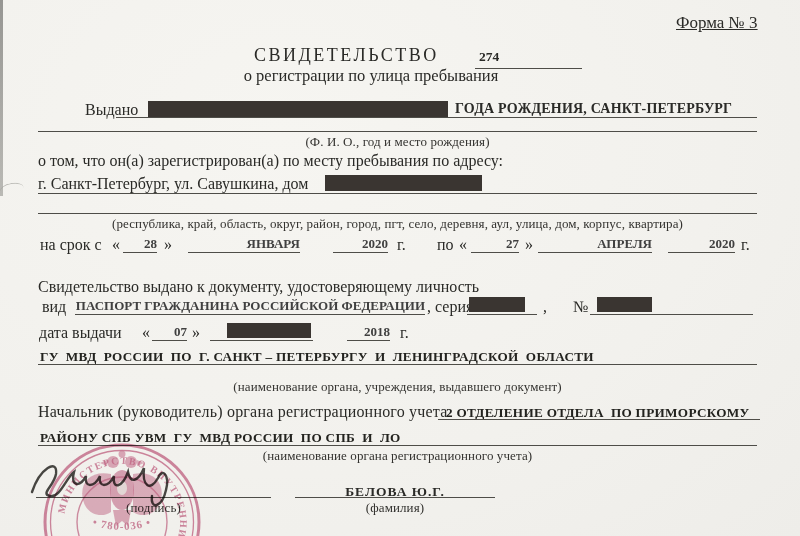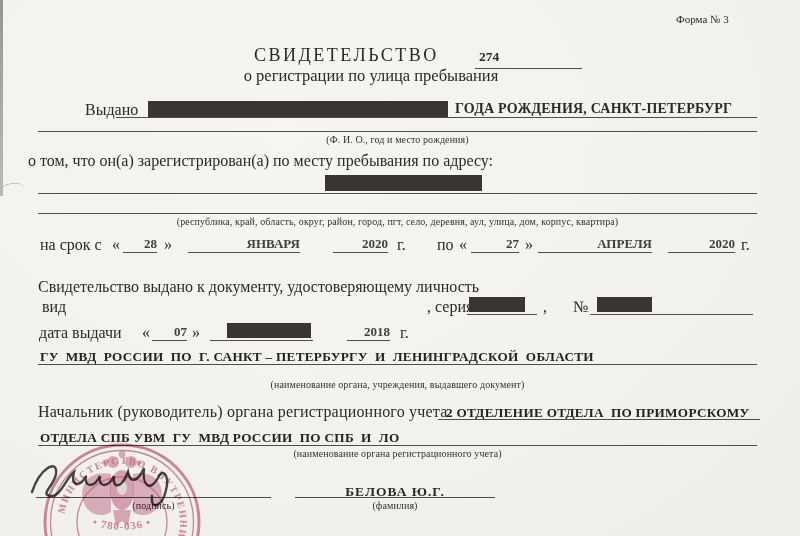--- a/index.html
+++ b/index.html
@@ -29,7 +29,7 @@
 <div class="edge"></div>
 <div class="edge-curve"></div>
 
-<div class="abs" style="left:676px;top:13px;font-size:11px;">Форма № 3</div>
+<div class="abs" style="left:676px;top:13px;font-size:17px;text-decoration:underline;">Форма № 3</div>
 <div class="abs" style="left:254px;top:45px;font-size:18px;letter-spacing:2.5px;">СВИДЕТЕЛЬСТВО</div>
 <div class="abs" style="left:475px;top:49px;width:107px;text-align:left;padding-left:4px;font-size:13.5px;font-weight:600;">274</div>
 <div class="rule" style="left:475px;top:68px;width:107px;"></div>

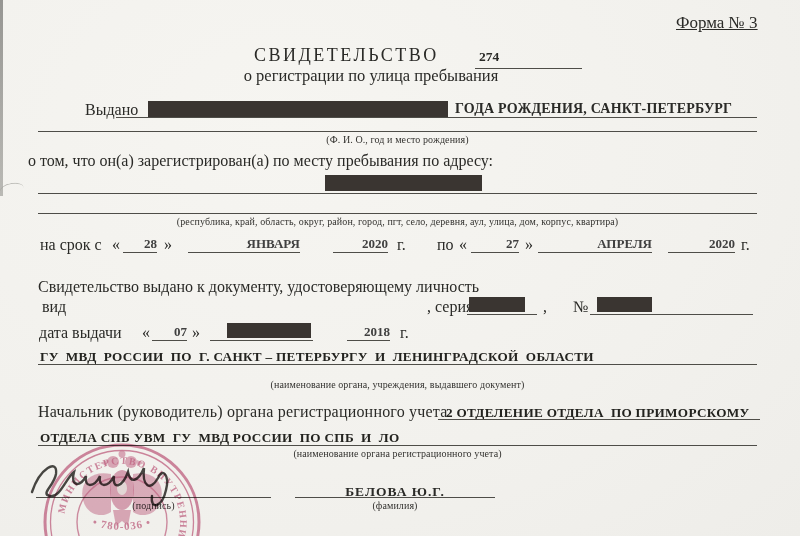--- a/index.html
+++ b/index.html
@@ -8,7 +8,7 @@
        font-family:"Liberation Serif","DejaVu Serif",serif;color:#2a2a27;}
   .abs{position:absolute;}
   .rule{position:absolute;height:0;border-bottom:1.2px solid #4e4d48;}
-  .cap{position:absolute;font-size:10px;color:#33322f;text-align:center;letter-spacing:.1px;}
+  .cap{position:absolute;font-size:13px;color:#33322f;text-align:center;letter-spacing:.1px;}
   .body-t{font-size:16px;line-height:1.1;}
   .typed{font-weight:700;font-size:13.2px;letter-spacing:.3px;white-space:pre;color:#23231f;}
   .row{position:absolute;height:19px;}

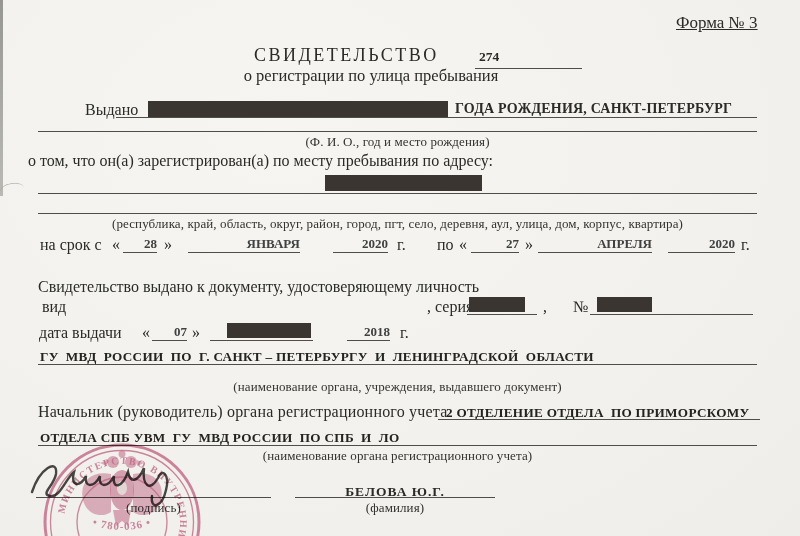--- a/index.html
+++ b/index.html
@@ -44,7 +44,7 @@
 <div class="rule" style="left:38px;top:131px;width:719px;"></div>
 <div class="cap" style="left:38px;top:134px;width:719px;">(Ф. И. О., год и место рождения)</div>
 
-<div class="abs body-t" style="left:28px;top:152px;text-align:center;">о том, что он(а) зарегистрирован(а) по месту пребывания по адресу:</div>
+<div class="abs body-t" style="left:38px;top:152px;text-align:center;">о том, что он(а) зарегистрирован(а) по месту пребывания по адресу:</div>
 <div class="row body-t" style="left:38px;top:173px;width:719px;">
   <span class="bar" style="left:287px;bottom:1px;width:157px;height:16px;"></span>
 </div>

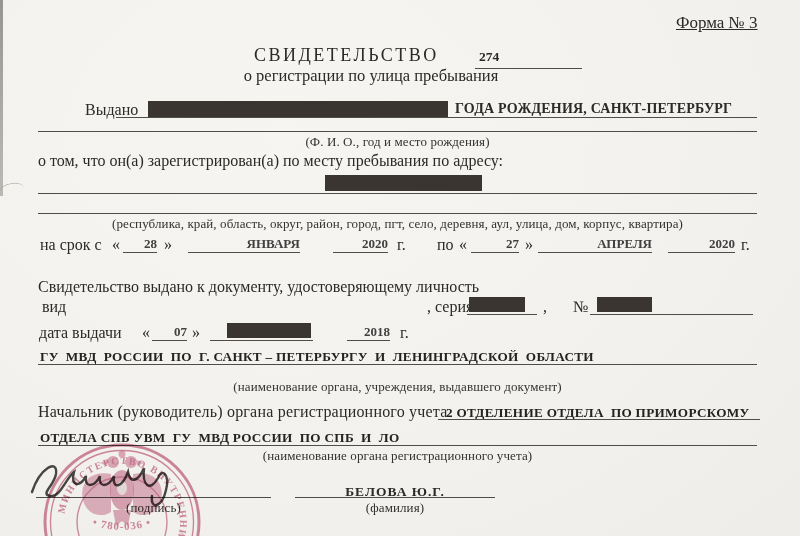--- a/index.html
+++ b/index.html
@@ -46,6 +46,7 @@
 
 <div class="abs body-t" style="left:38px;top:152px;text-align:center;">о том, что он(а) зарегистрирован(а) по месту пребывания по адресу:</div>
 <div class="row body-t" style="left:38px;top:173px;width:719px;">
+  <span style="left:0;">г. Санкт-Петербург, ул. Савушкина, дом</span>
   <span class="bar" style="left:287px;bottom:1px;width:157px;height:16px;"></span>
 </div>
 <div class="rule" style="left:38px;top:193px;width:719px;"></div>

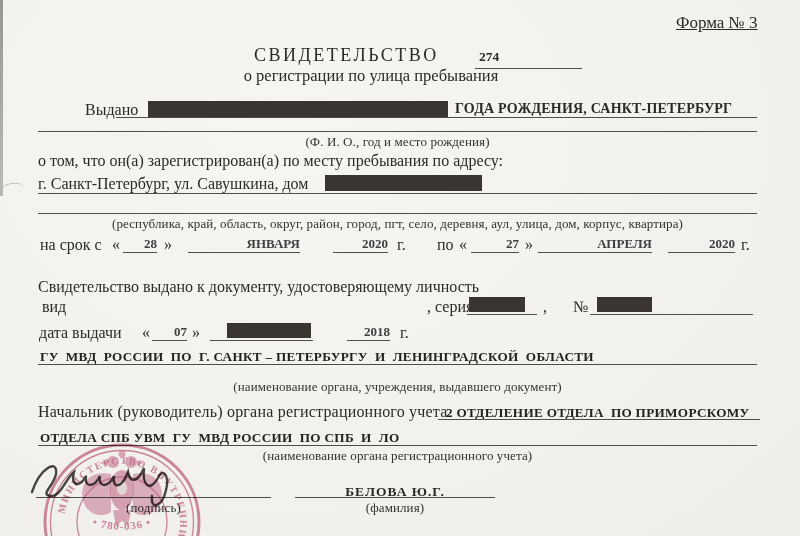--- a/index.html
+++ b/index.html
@@ -74,6 +74,7 @@
 
 <div class="row body-t" style="left:38px;top:296px;width:719px;">
   <span style="left:4px;">вид</span>
+  <span class="bl" style="left:37px;width:350px;">ПАСПОРТ ГРАЖДАНИНА РОССИЙСКОЙ ФЕДЕРАЦИИ</span>
   <span style="left:389px;">, серия</span>
   <span class="bl" style="left:429px;width:70px;">
       <span class="blbar" style="left:2px;width:56px;"></span>

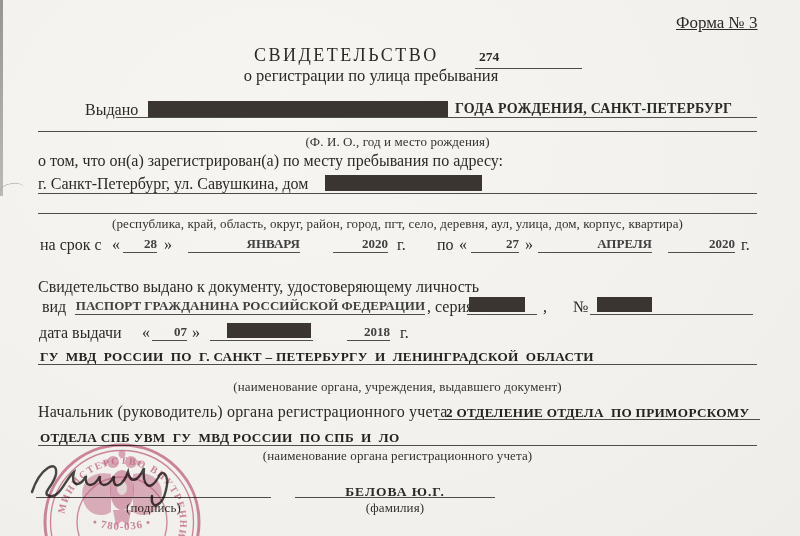--- a/index.html
+++ b/index.html
@@ -105,7 +105,7 @@
 <div class="abs body-t" style="left:38px;top:403px;letter-spacing:.2px;">Начальник (руководитель) органа регистрационного учета</div>
 <div class="abs typed" style="left:446px;top:405px;">2 ОТДЕЛЕНИЕ ОТДЕЛА  ПО ПРИМОРСКОМУ</div>
 <div class="rule" style="left:438px;top:419px;width:322px;"></div>
-<div class="abs typed" style="left:40px;top:430px;">ОТДЕЛА СПБ УВМ  ГУ  МВД РОССИИ  ПО СПБ  И  ЛО</div>
+<div class="abs typed" style="left:40px;top:430px;">РАЙОНУ СПБ УВМ  ГУ  МВД РОССИИ  ПО СПБ  И  ЛО</div>
 <div class="rule" style="left:38px;top:445px;width:719px;"></div>
 <div class="cap" style="left:38px;top:448px;width:719px;">(наименование органа регистрационного учета)</div>
 

